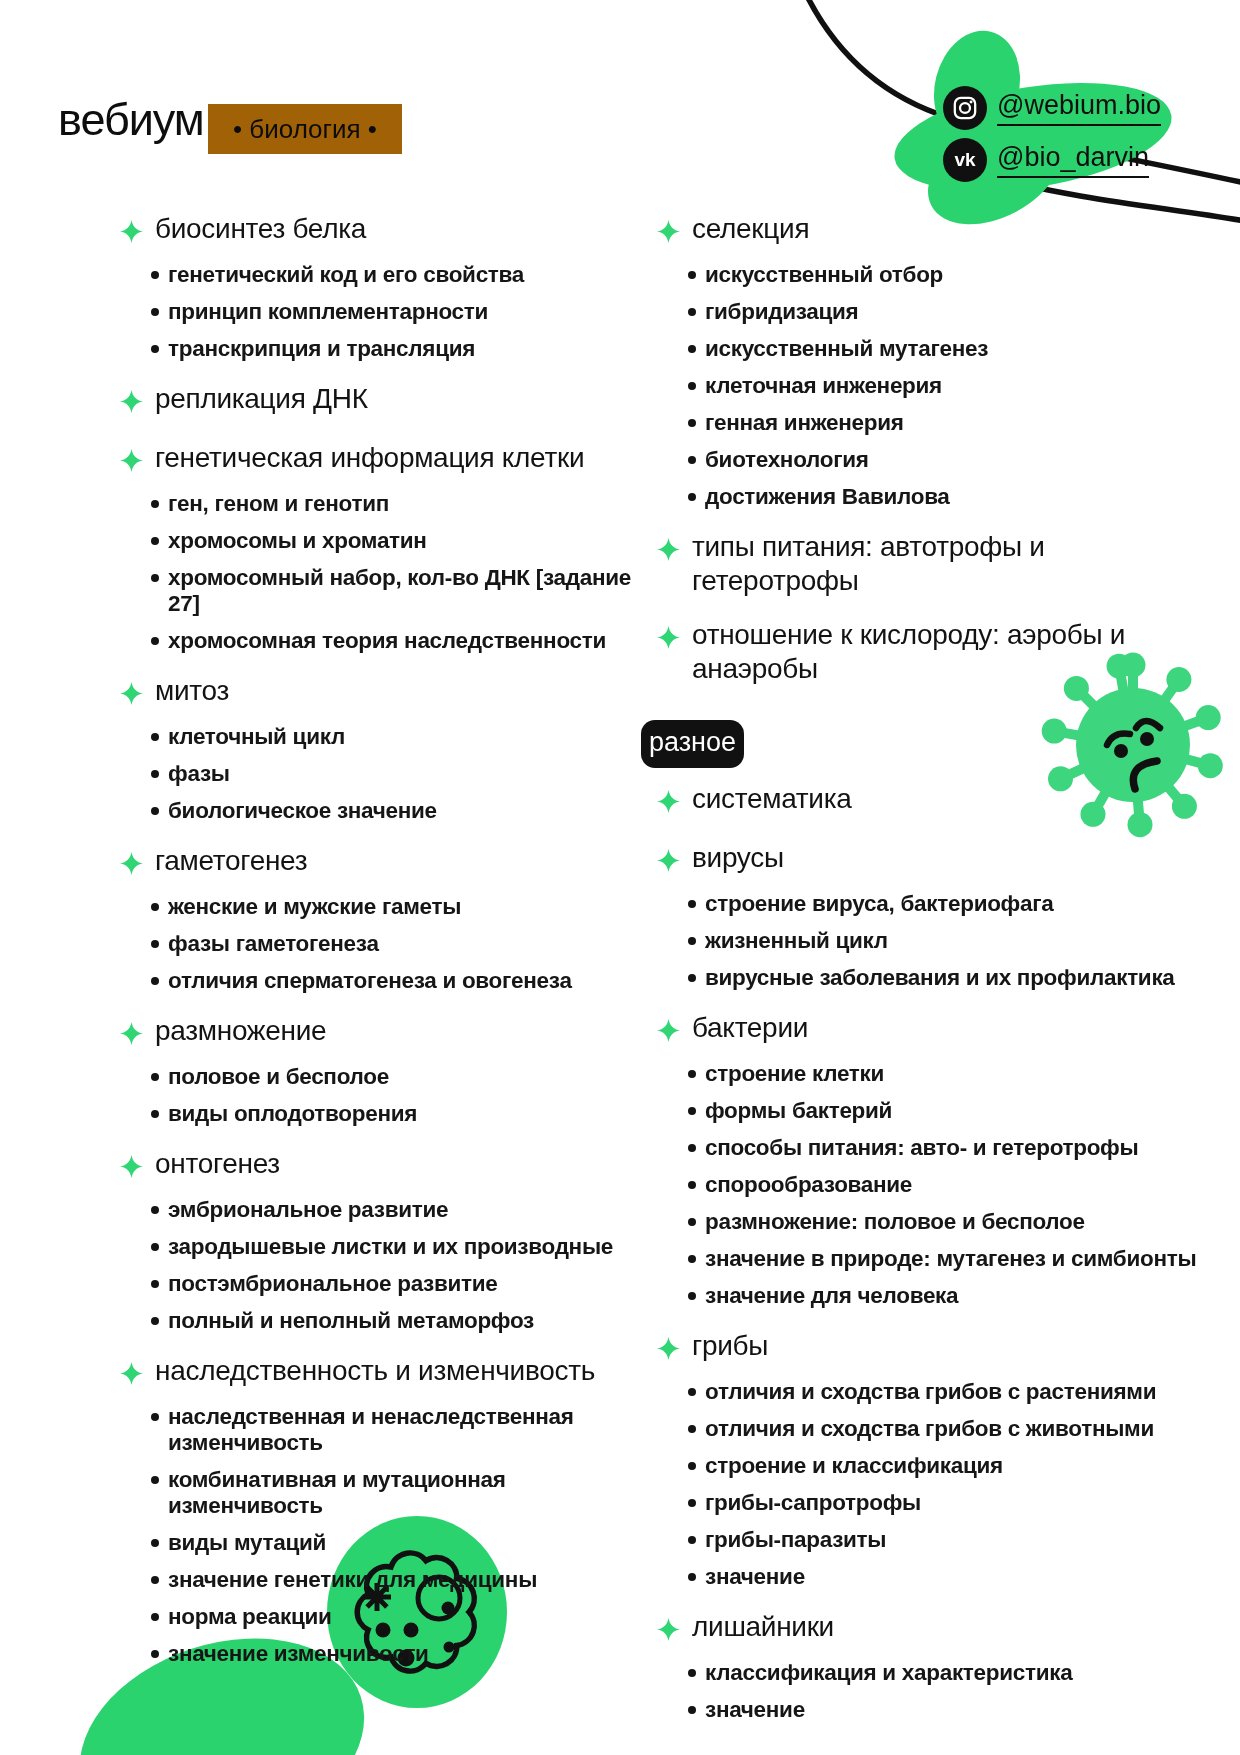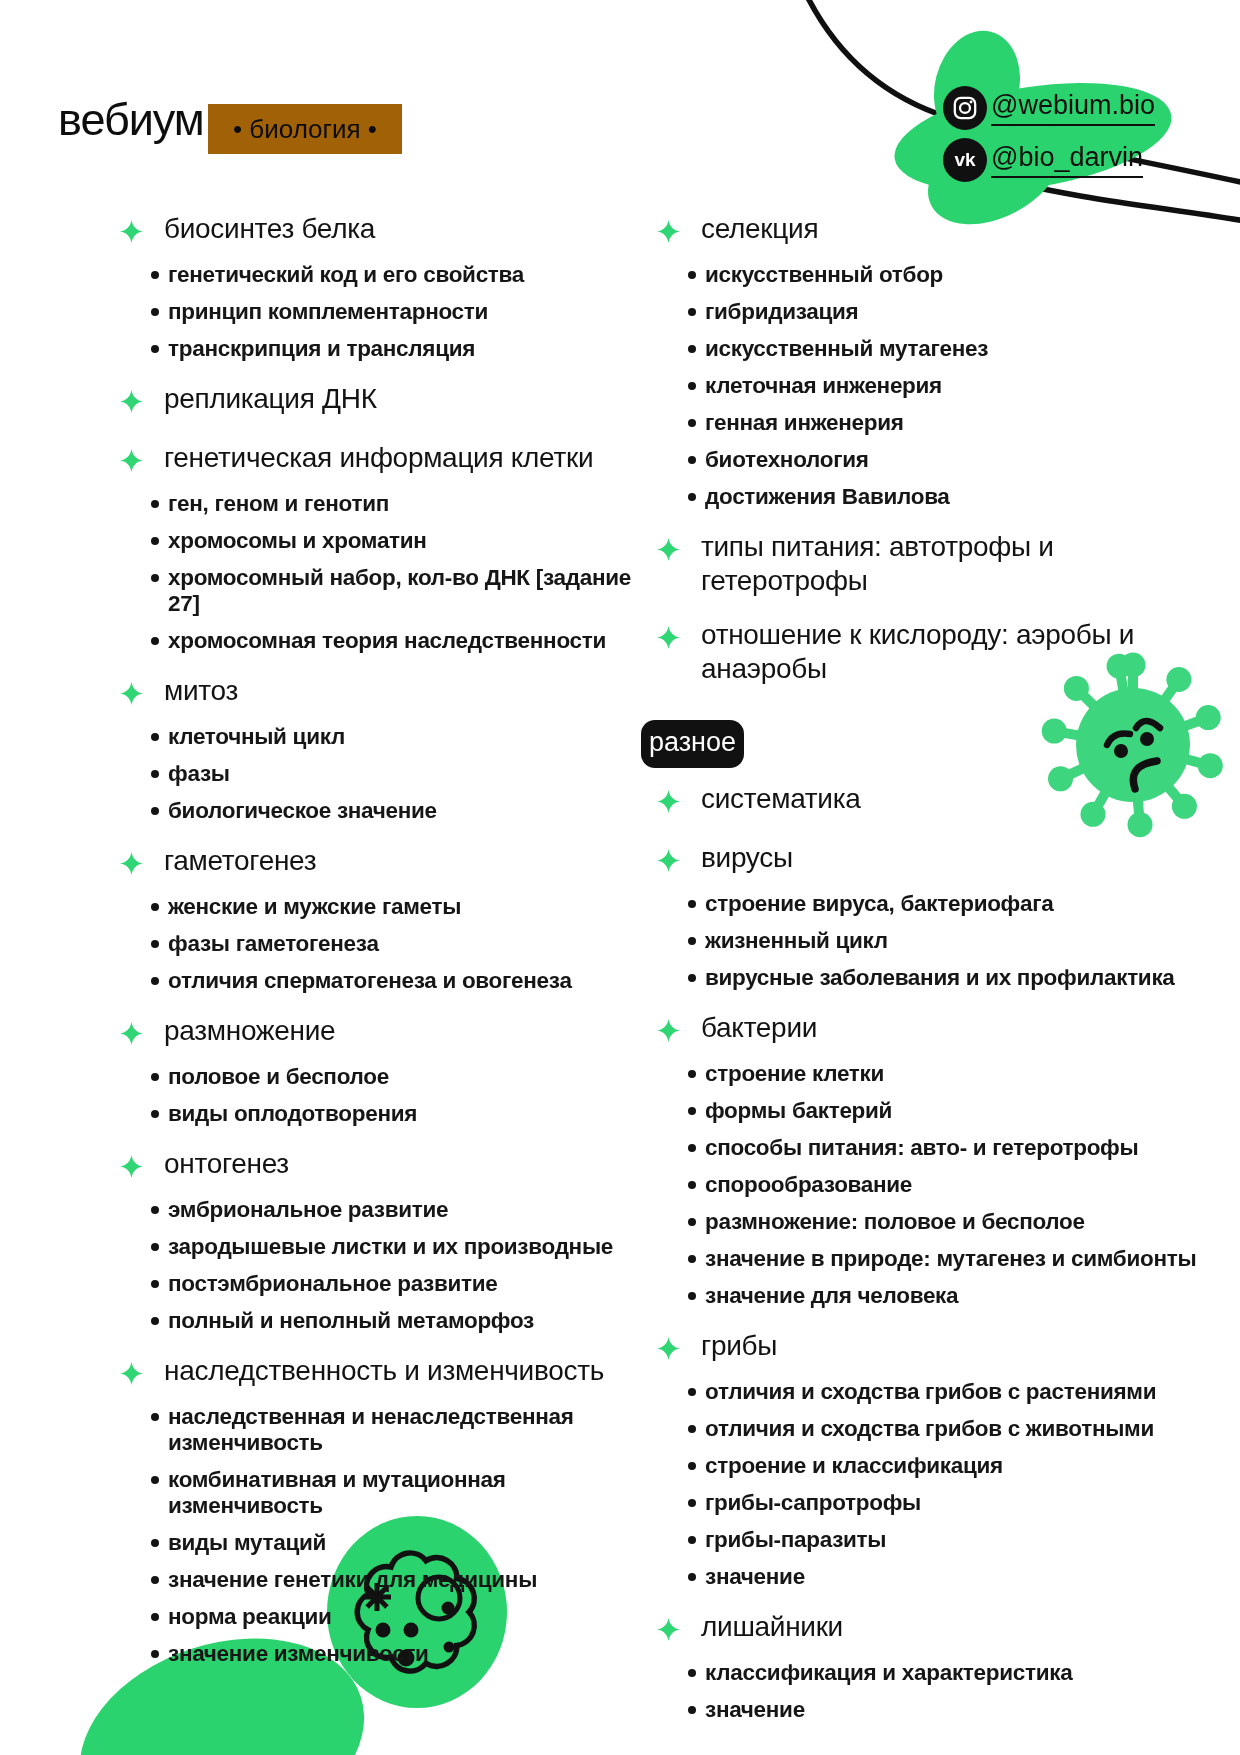--- a/index.html
+++ b/index.html
@@ -20,7 +20,7 @@
   .social-row.r2{top:138px;}
   .icon-circle{width:44px;height:44px;border-radius:50%;background:#101010;display:flex;align-items:center;justify-content:center;flex-shrink:0;text-align:center;}
   .vk-glyph{color:#fff;font-weight:800;font-size:19px;letter-spacing:0;}
-  .handle{margin-left:4px;font-size:27px;font-weight:500;color:#0f0f0f;text-decoration:none;
+  .handle{margin-left:10px;font-size:27px;font-weight:500;color:#0f0f0f;text-decoration:none;
     border-bottom:2.5px solid #0f0f0f;padding-bottom:3px;}
   
   .col{position:absolute;top:212px;z-index:2;}

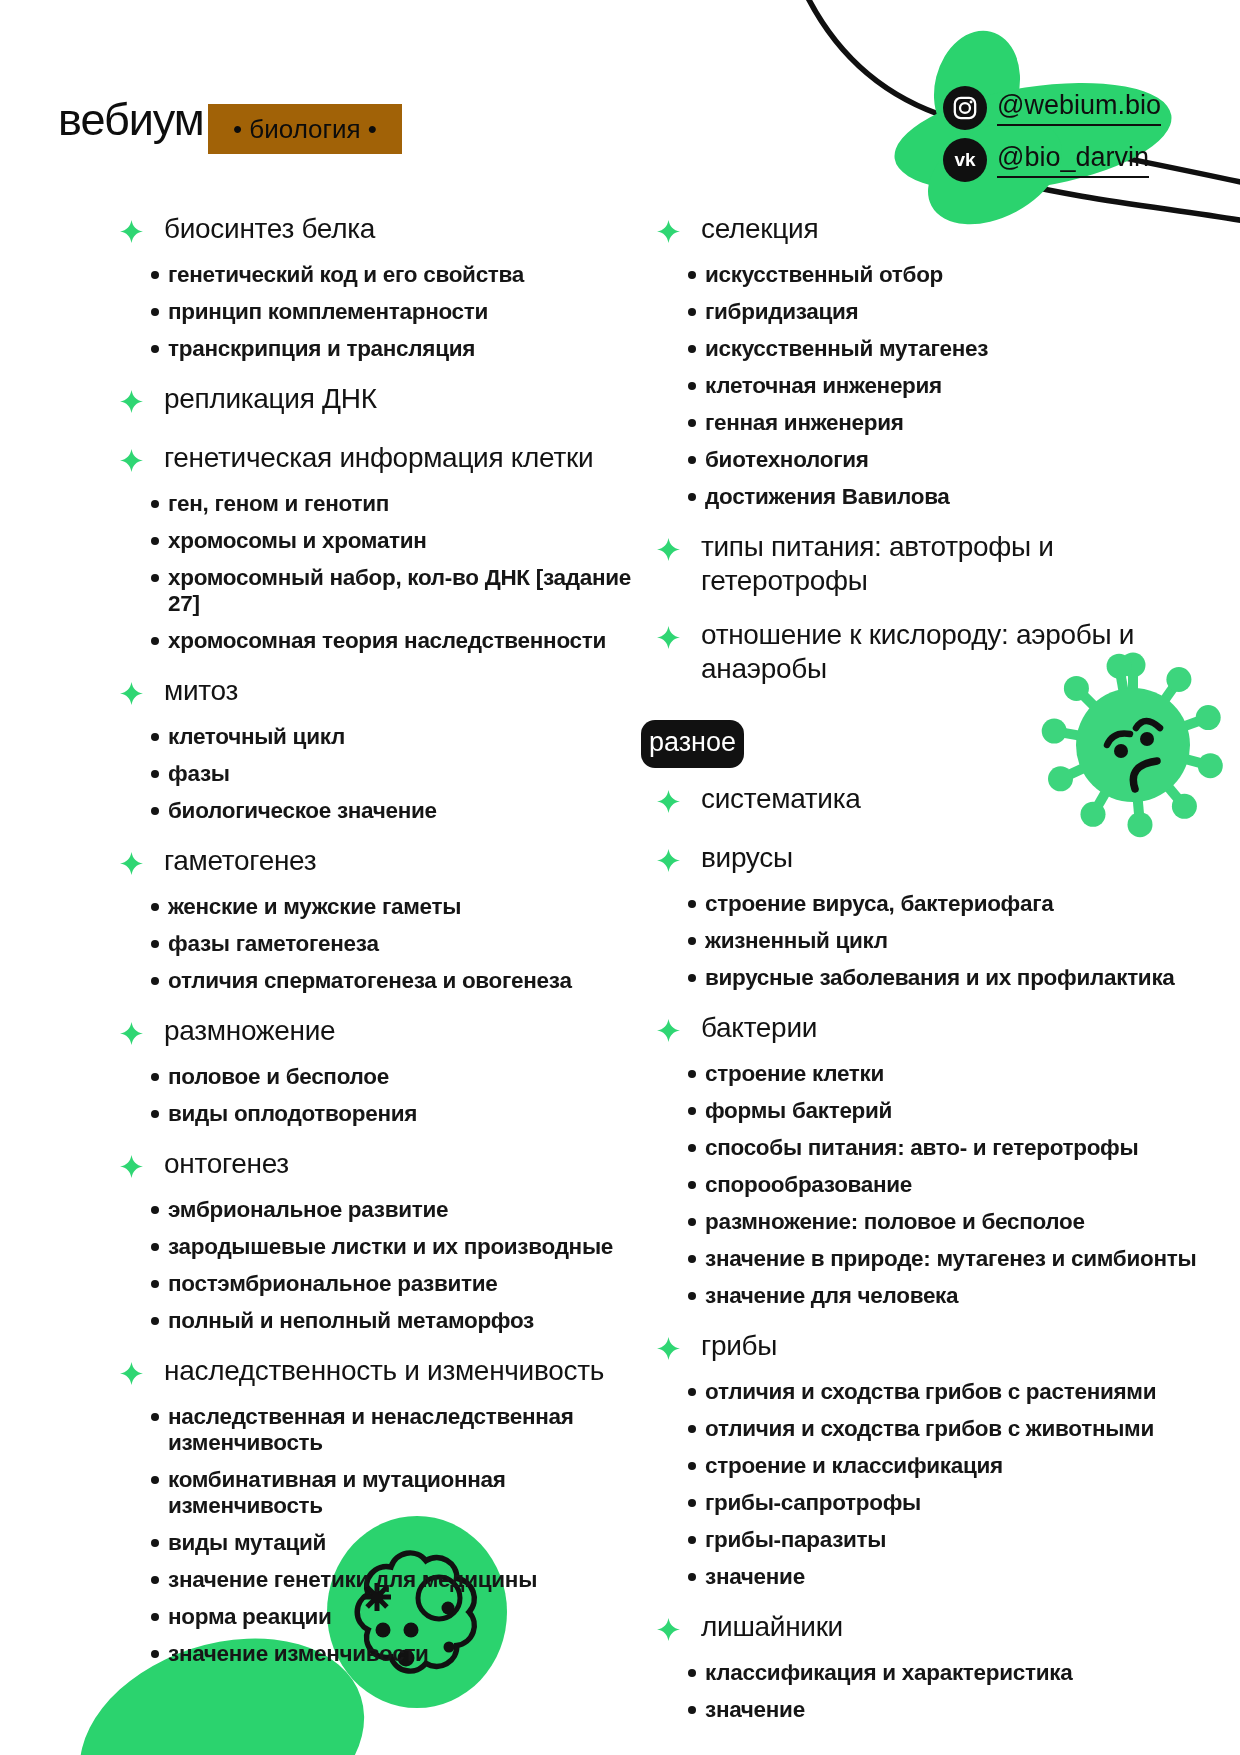--- a/index.html
+++ b/index.html
@@ -26,7 +26,7 @@
   .col{position:absolute;top:212px;z-index:2;}
   .col-left{left:100px;width:545px;}
   .col-right{left:637px;width:580px;}
-  .heading{display:flex;align-items:flex-start;gap:21px;padding-left:20px;margin:20px 0 4px;
+  .heading{display:flex;align-items:flex-start;gap:12px;padding-left:20px;margin:20px 0 4px;
     font-size:28px;line-height:34px;font-weight:500;letter-spacing:-0.3px;color:#131313;}
   [data-list] > .section:first-child .heading{margin-top:0;}
   .heading-text{max-width:470px;}

